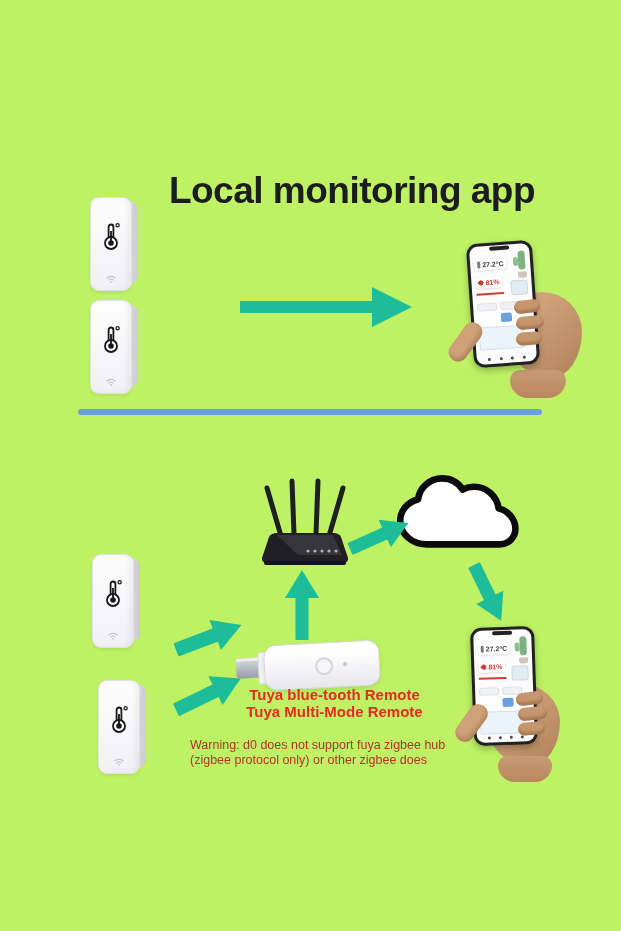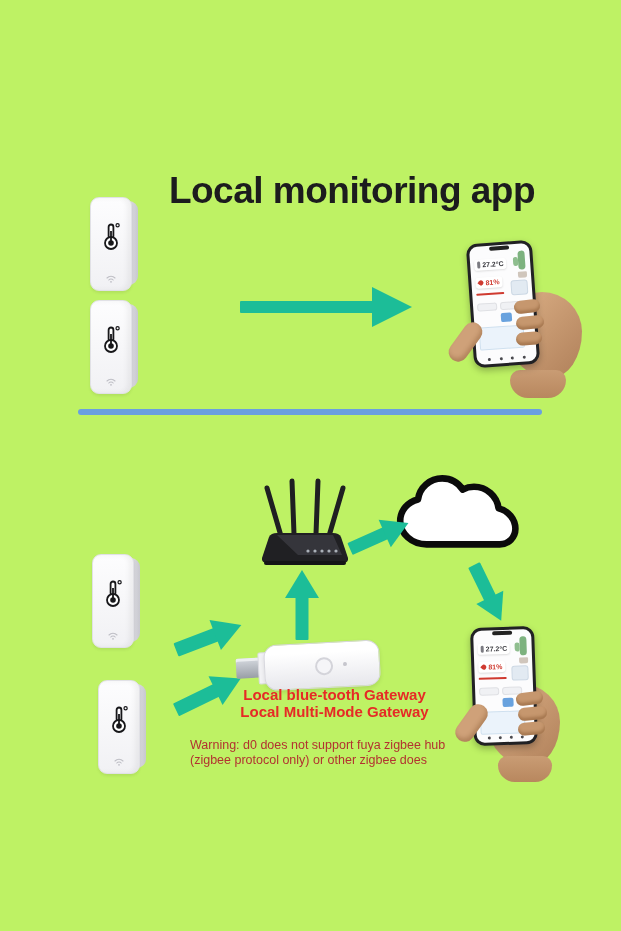--- a/index.html
+++ b/index.html
@@ -275,7 +275,7 @@
   </div>
 
   <div id="gw-labels" class="abs">
-    <div>Local blue-tooth Gateway</div>
+    <div>Tuya blue-tooth Remote</div>
     <div>Local Multi-Mode Gateway</div>
   </div>
 

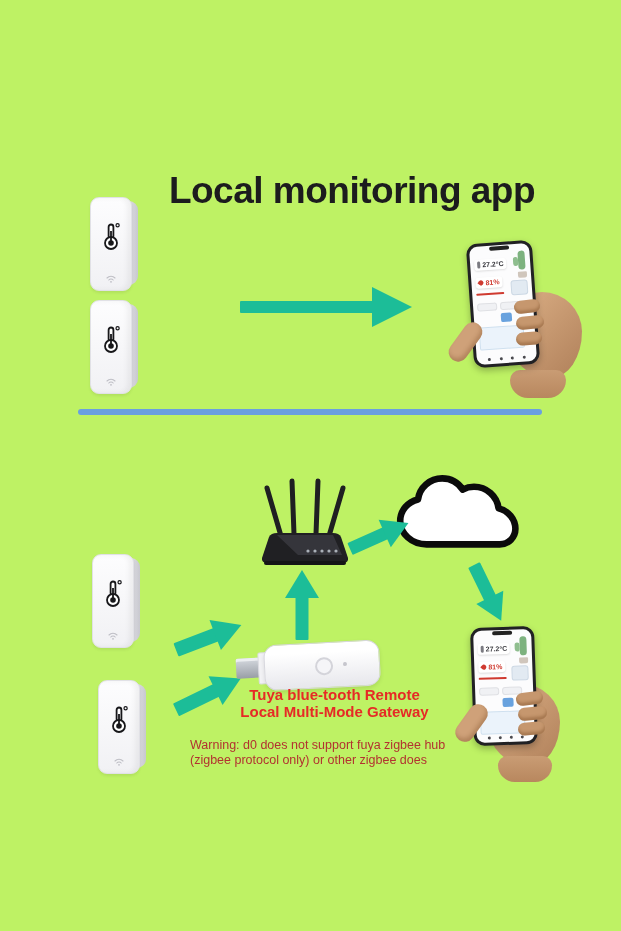--- a/index.html
+++ b/index.html
@@ -276,7 +276,7 @@
 
   <div id="gw-labels" class="abs">
     <div>Tuya blue-tooth Remote</div>
-    <div>Local Multi-Mode Gateway</div>
+    <div>Tuya Multi-Mode Remote</div>
   </div>
 
   <div id="warning" class="abs">

